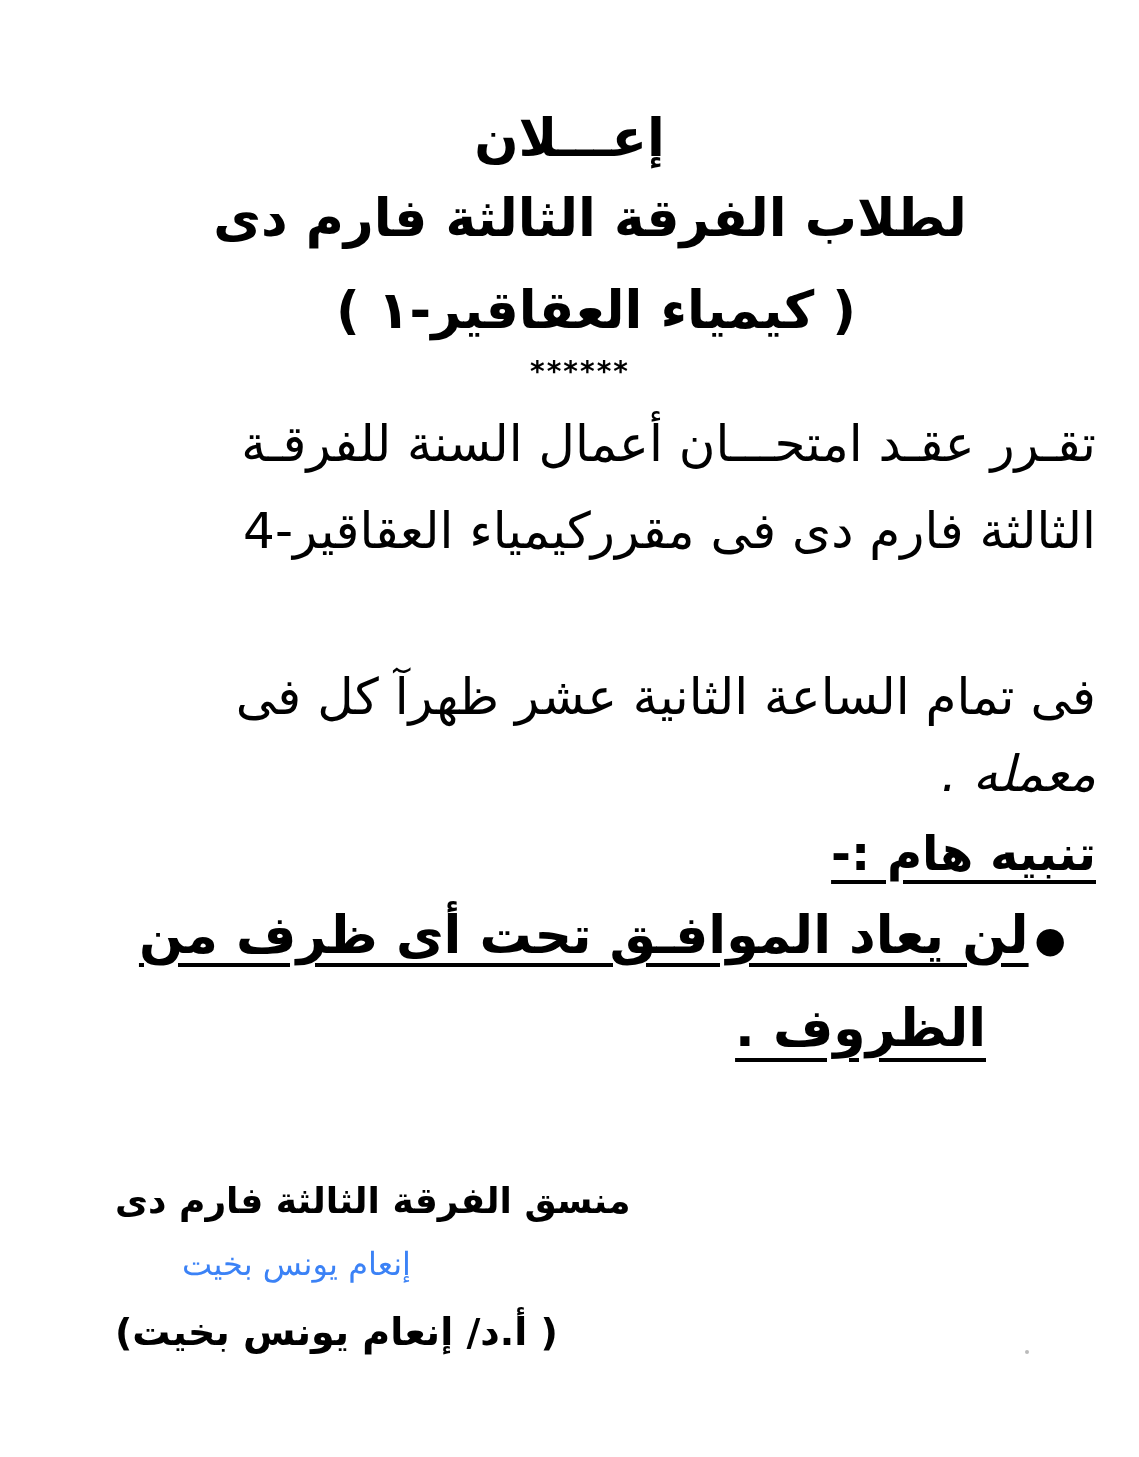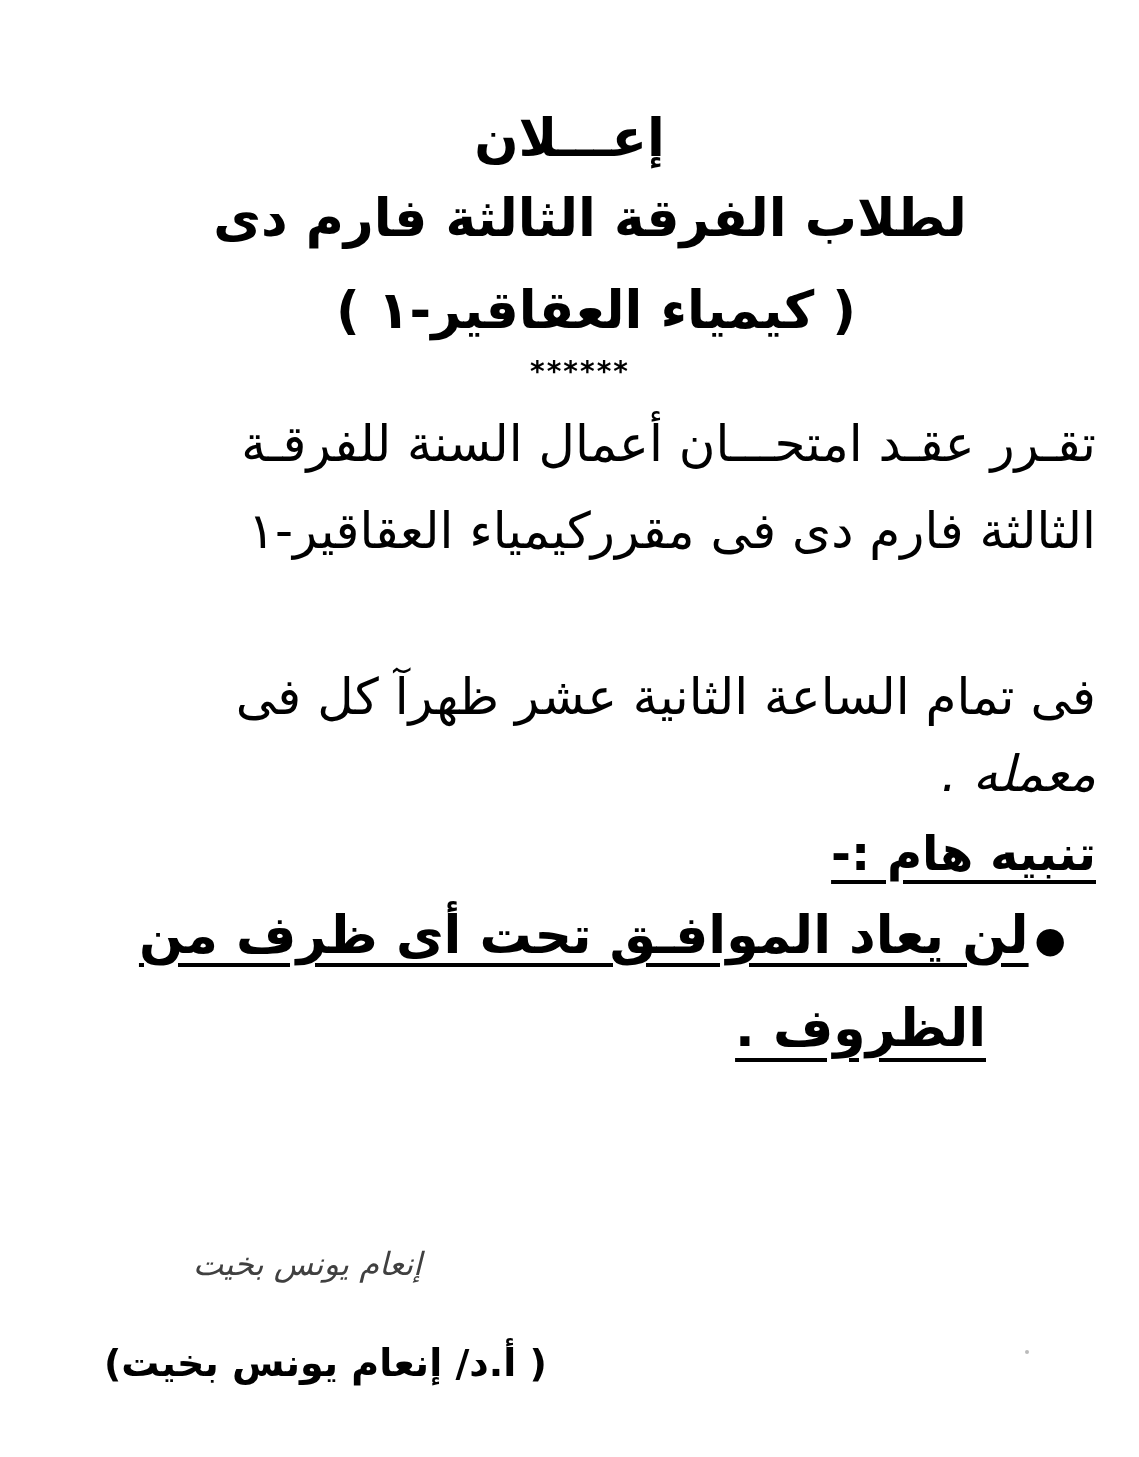--- a/index.html
+++ b/index.html
@@ -37,7 +37,7 @@
   <div class="line stars">******</div>
 
   <div class="line body-text b1">تقـرر عقـد امتحـــان أعمال السنة للفرقـة</div>
-  <div class="line body-text b2">الثالثة فارم دى فى مقرركيمياء العقاقير-١</div>
+  <div class="line body-text b2">الثالثة فارم دى فى مقرركيمياء العقاقير-4</div>
   <div class="line body-text b4">فى تمام الساعة الثانية عشر ظهرآ  كل فى</div>
   <div class="line body-text b5">معمله .</div>
 

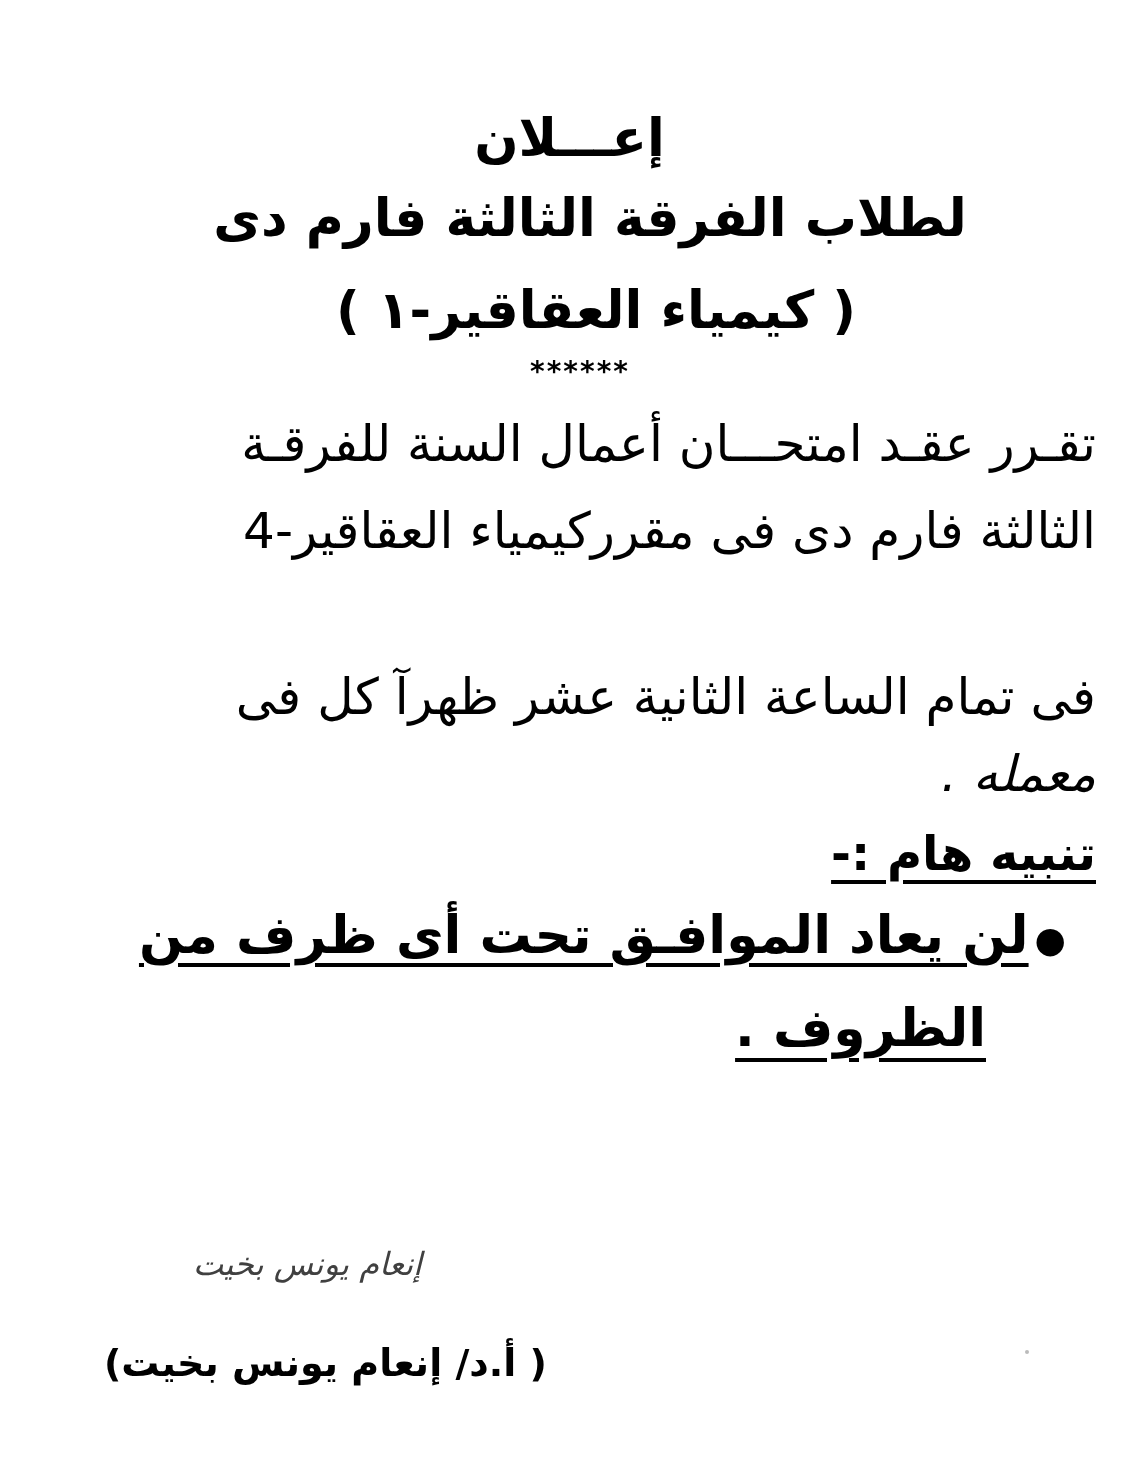--- a/index.html
+++ b/index.html
@@ -48,6 +48,7 @@
   </div>
   <div class="line warn2">الظروف .</div>
 
+  <div class="line sig-role">منسق الفرقة الثالثة فارم دى</div>
   <div class="sig-hand">إنعام يونس بخيت</div>
   <div class="line sig-name">( أ.د/ إنعام يونس بخيت)</div>
 

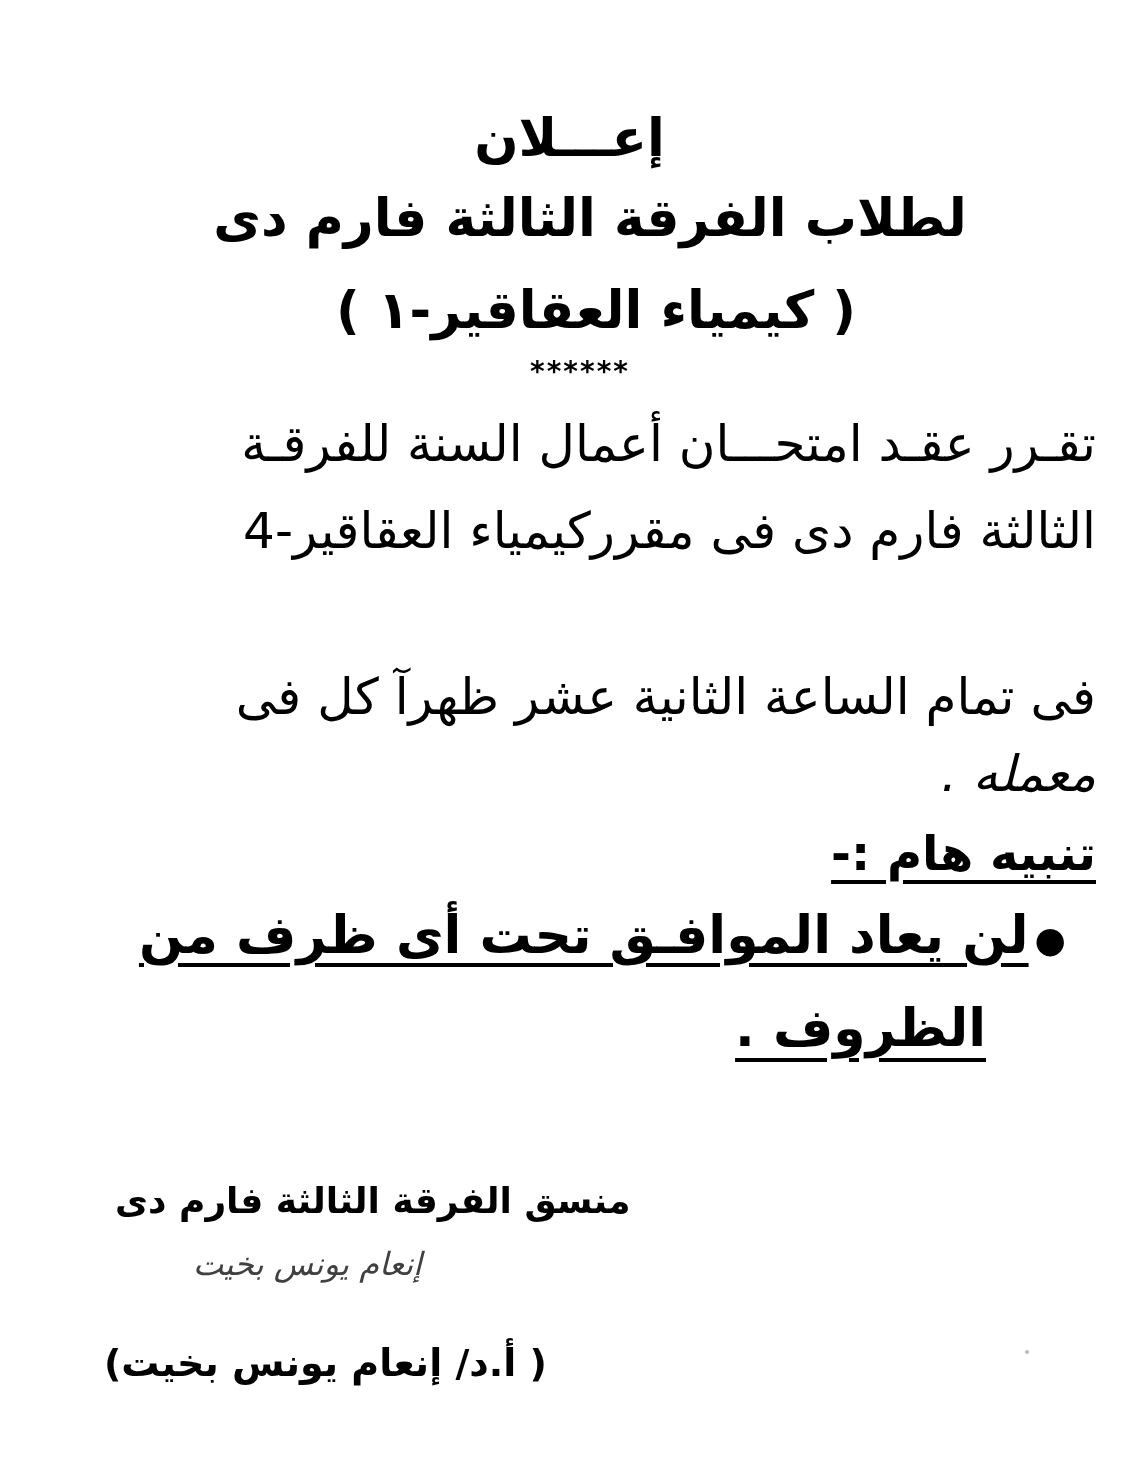--- a/index.html
+++ b/index.html
@@ -22,7 +22,7 @@
   .bullet { display:inline-block; margin-left:6px; font-size:36px; vertical-align:middle; }
   .warn2 { top:990px; right:200px; font-size:52px; text-decoration:underline; text-decoration-thickness:4px; text-underline-offset:12px;margin-top:8px; }
   .sig-role { top:1180px; left:115px; font-size:36px; direction:rtl; }
-  .sig-hand { position:absolute; top:1245px; left:193px; font-size:32px; color:#404040; font-family:"DejaVu Serif", serif; font-style:italic; direction:rtl; white-space:nowrap; }
+  .sig-hand { position:absolute; top:1245px; left:182px; font-size:32px; color:#3b82f6; font-family:"DejaVu Serif", serif; direction:rtl; white-space:nowrap; }
   .sig-name { top:1310px; left:104px; font-size:38px; direction:rtl;margin-top:31px; }
   .speck { position:absolute; left:1025px; top:1350px; width:4px; height:4px; background:#bbb; border-radius:2px; }
 </style>

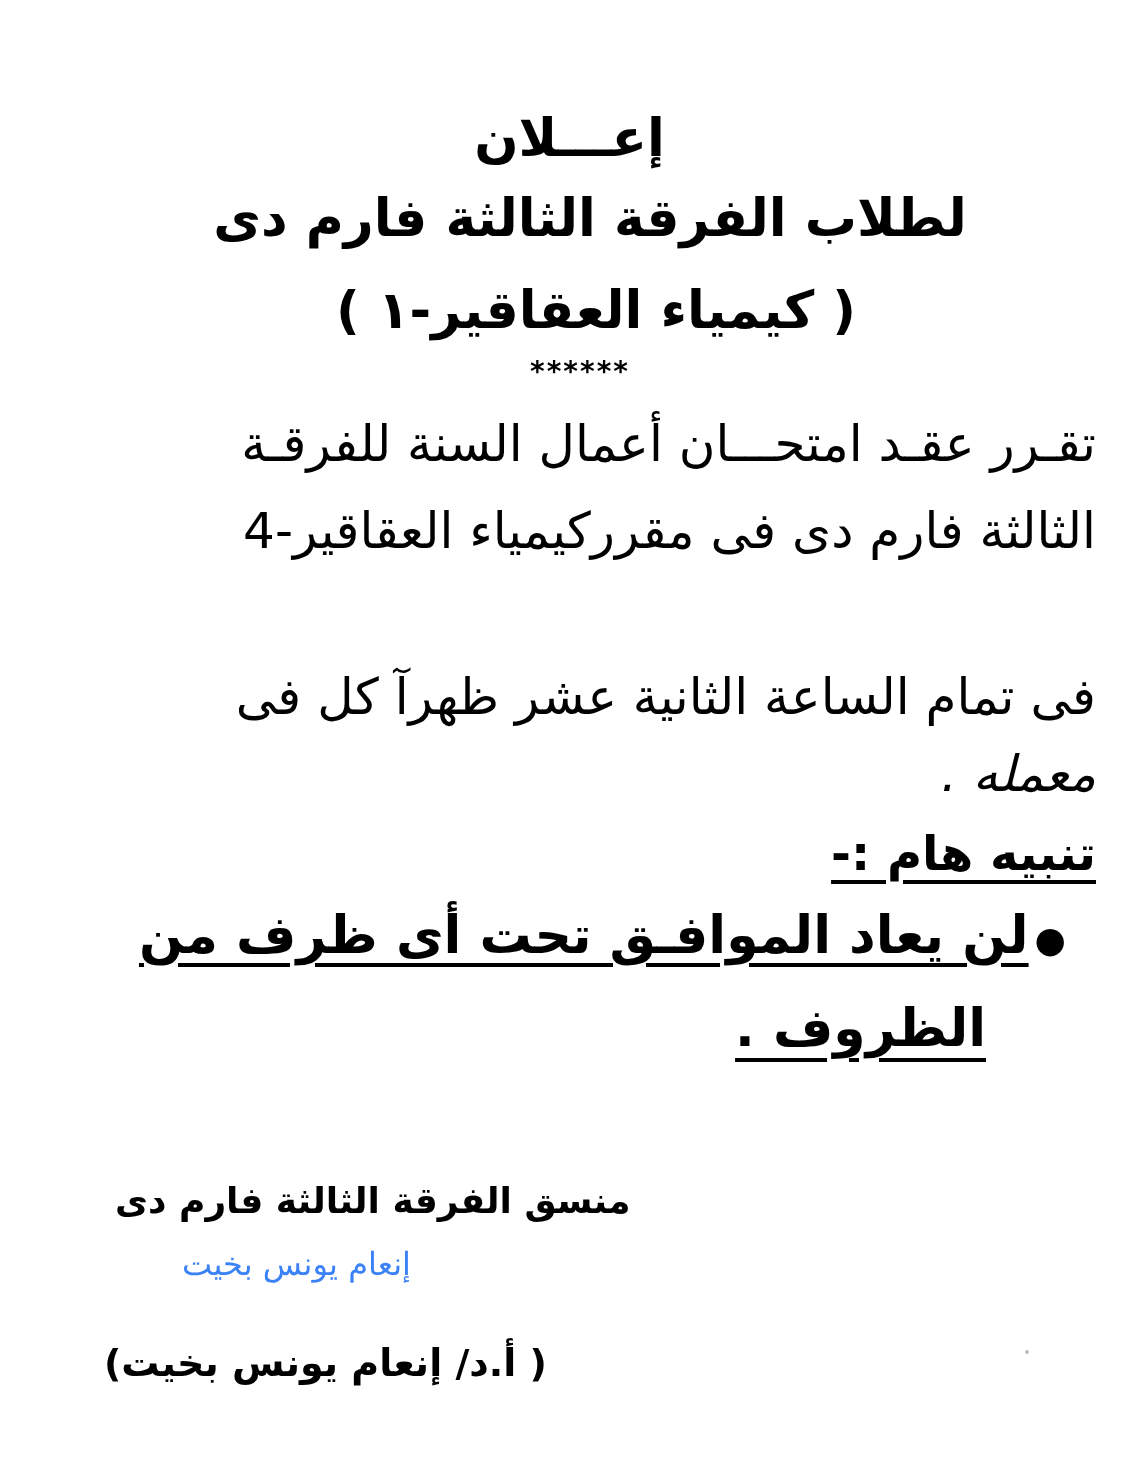--- a/index.html
+++ b/index.html
@@ -23,7 +23,7 @@
   .warn2 { top:990px; right:200px; font-size:52px; text-decoration:underline; text-decoration-thickness:4px; text-underline-offset:12px;margin-top:8px; }
   .sig-role { top:1180px; left:115px; font-size:36px; direction:rtl; }
   .sig-hand { position:absolute; top:1245px; left:182px; font-size:32px; color:#3b82f6; font-family:"DejaVu Serif", serif; direction:rtl; white-space:nowrap; }
-  .sig-name { top:1310px; left:104px; font-size:38px; direction:rtl;margin-top:31px; }
+  .sig-name { top:1310px; left:115px; font-size:38px; direction:rtl; }
   .speck { position:absolute; left:1025px; top:1350px; width:4px; height:4px; background:#bbb; border-radius:2px; }
 </style>
 </head>

